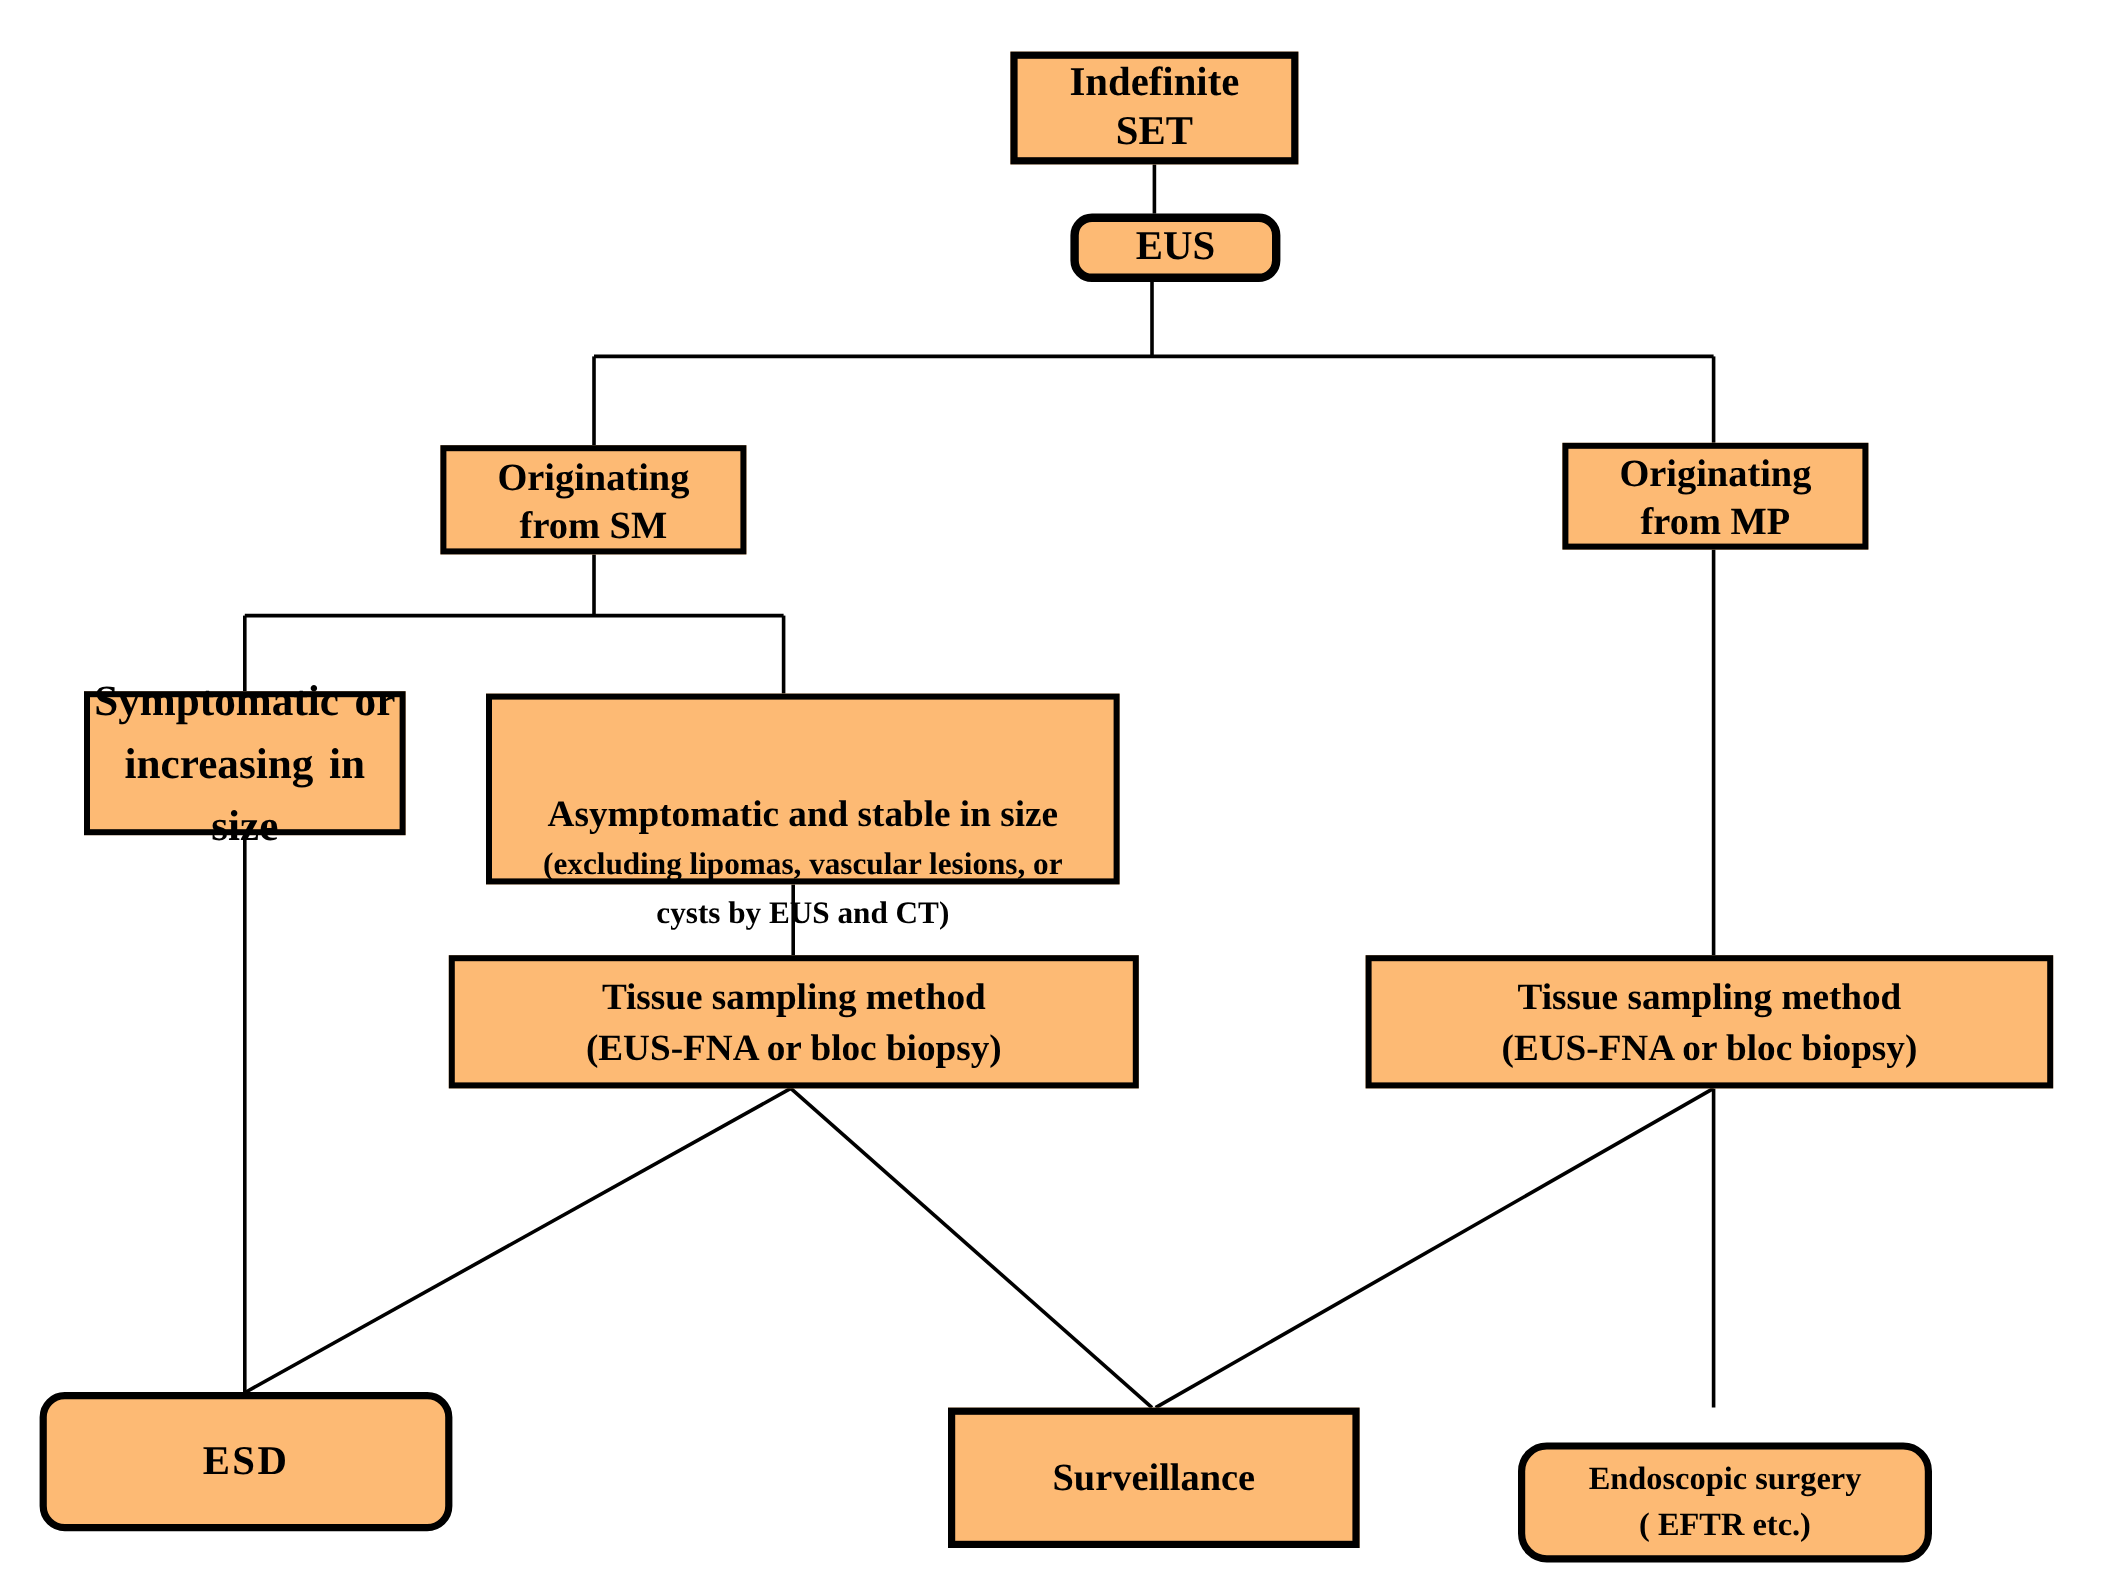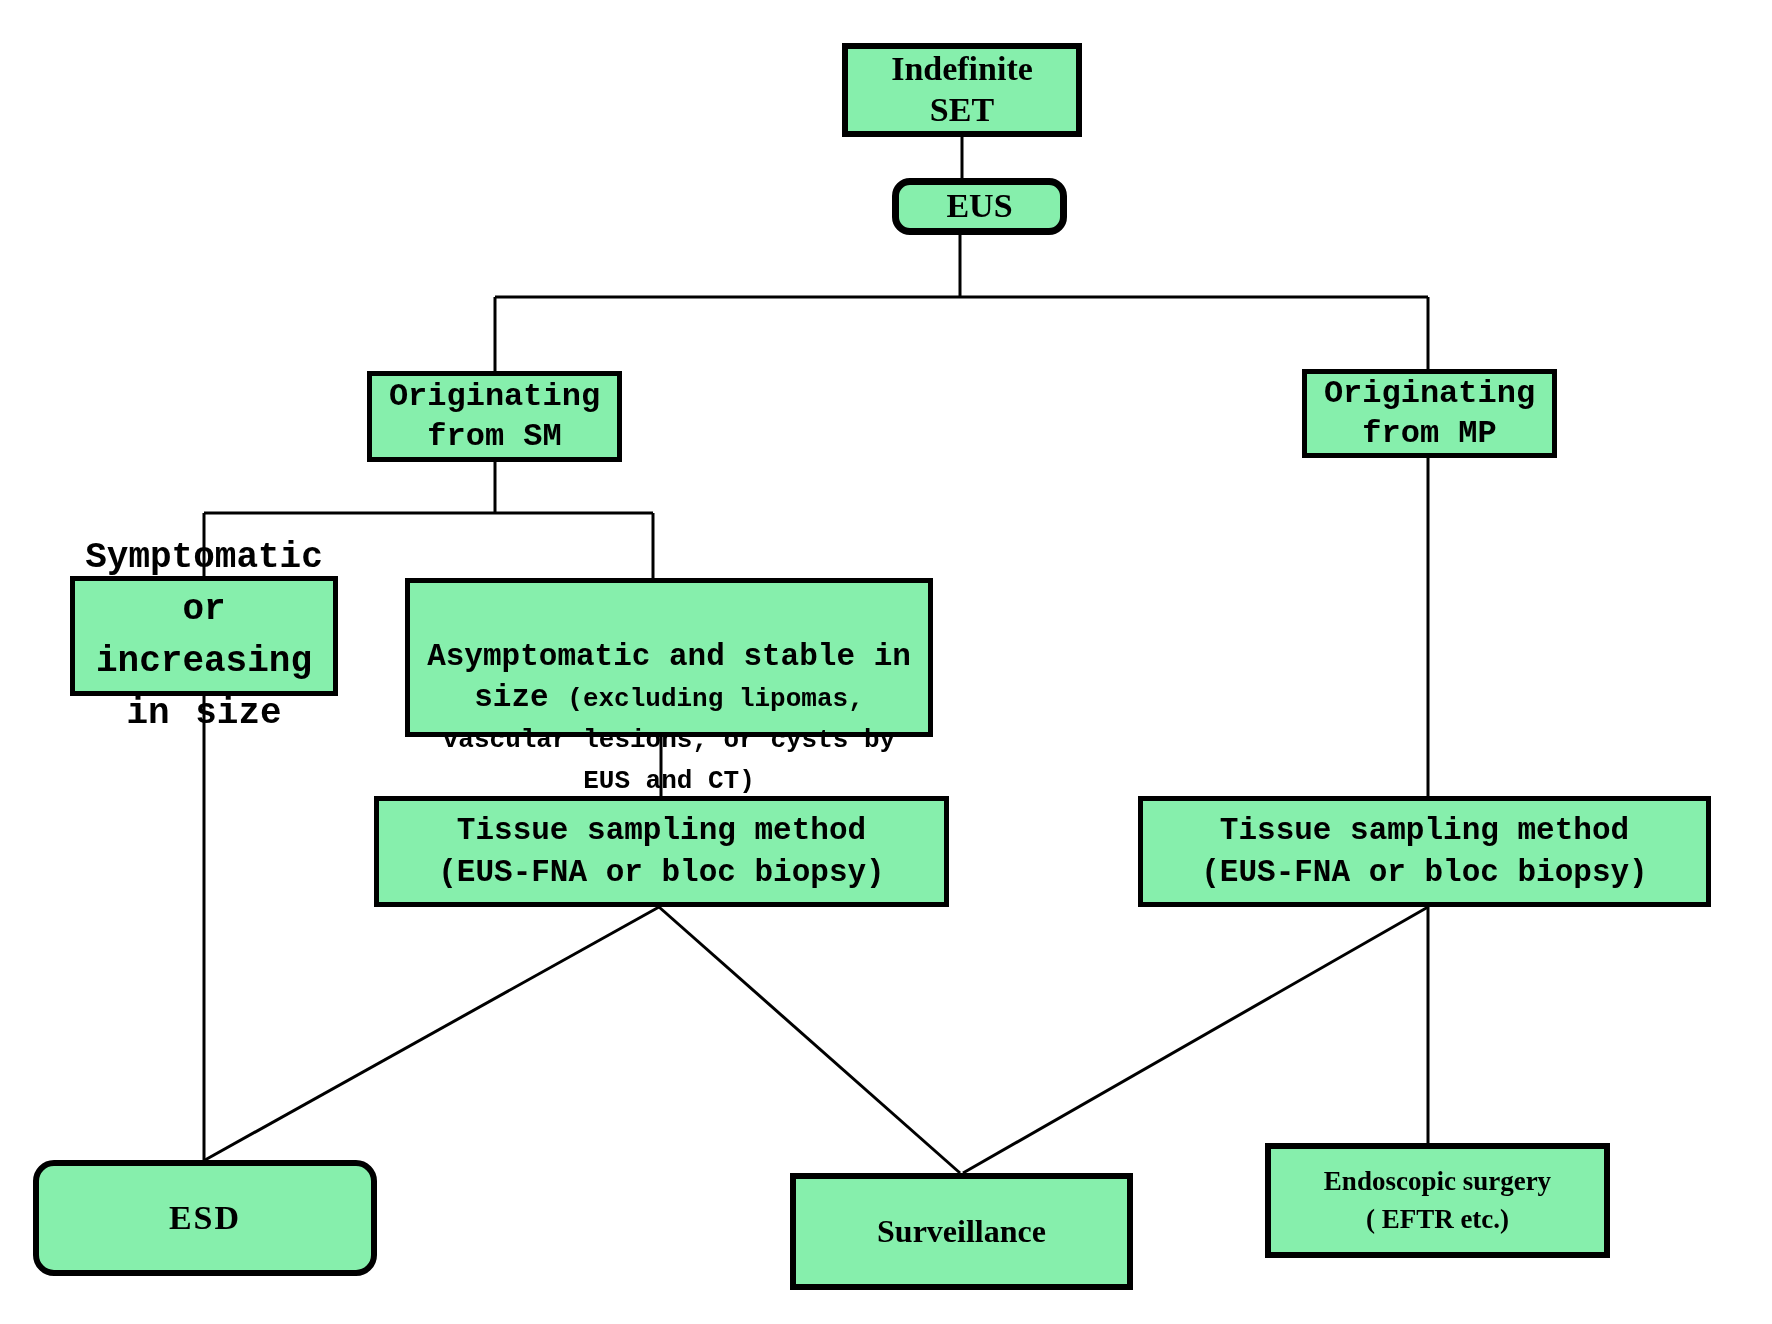--- a/index.html
+++ b/index.html
@@ -30,7 +30,7 @@
   .node {
     position: absolute;
     box-sizing: border-box;
-    background: #86efac;
+    background: #fdba74;
     border: 6px solid #000000;
     display: flex;
     align-items: center;

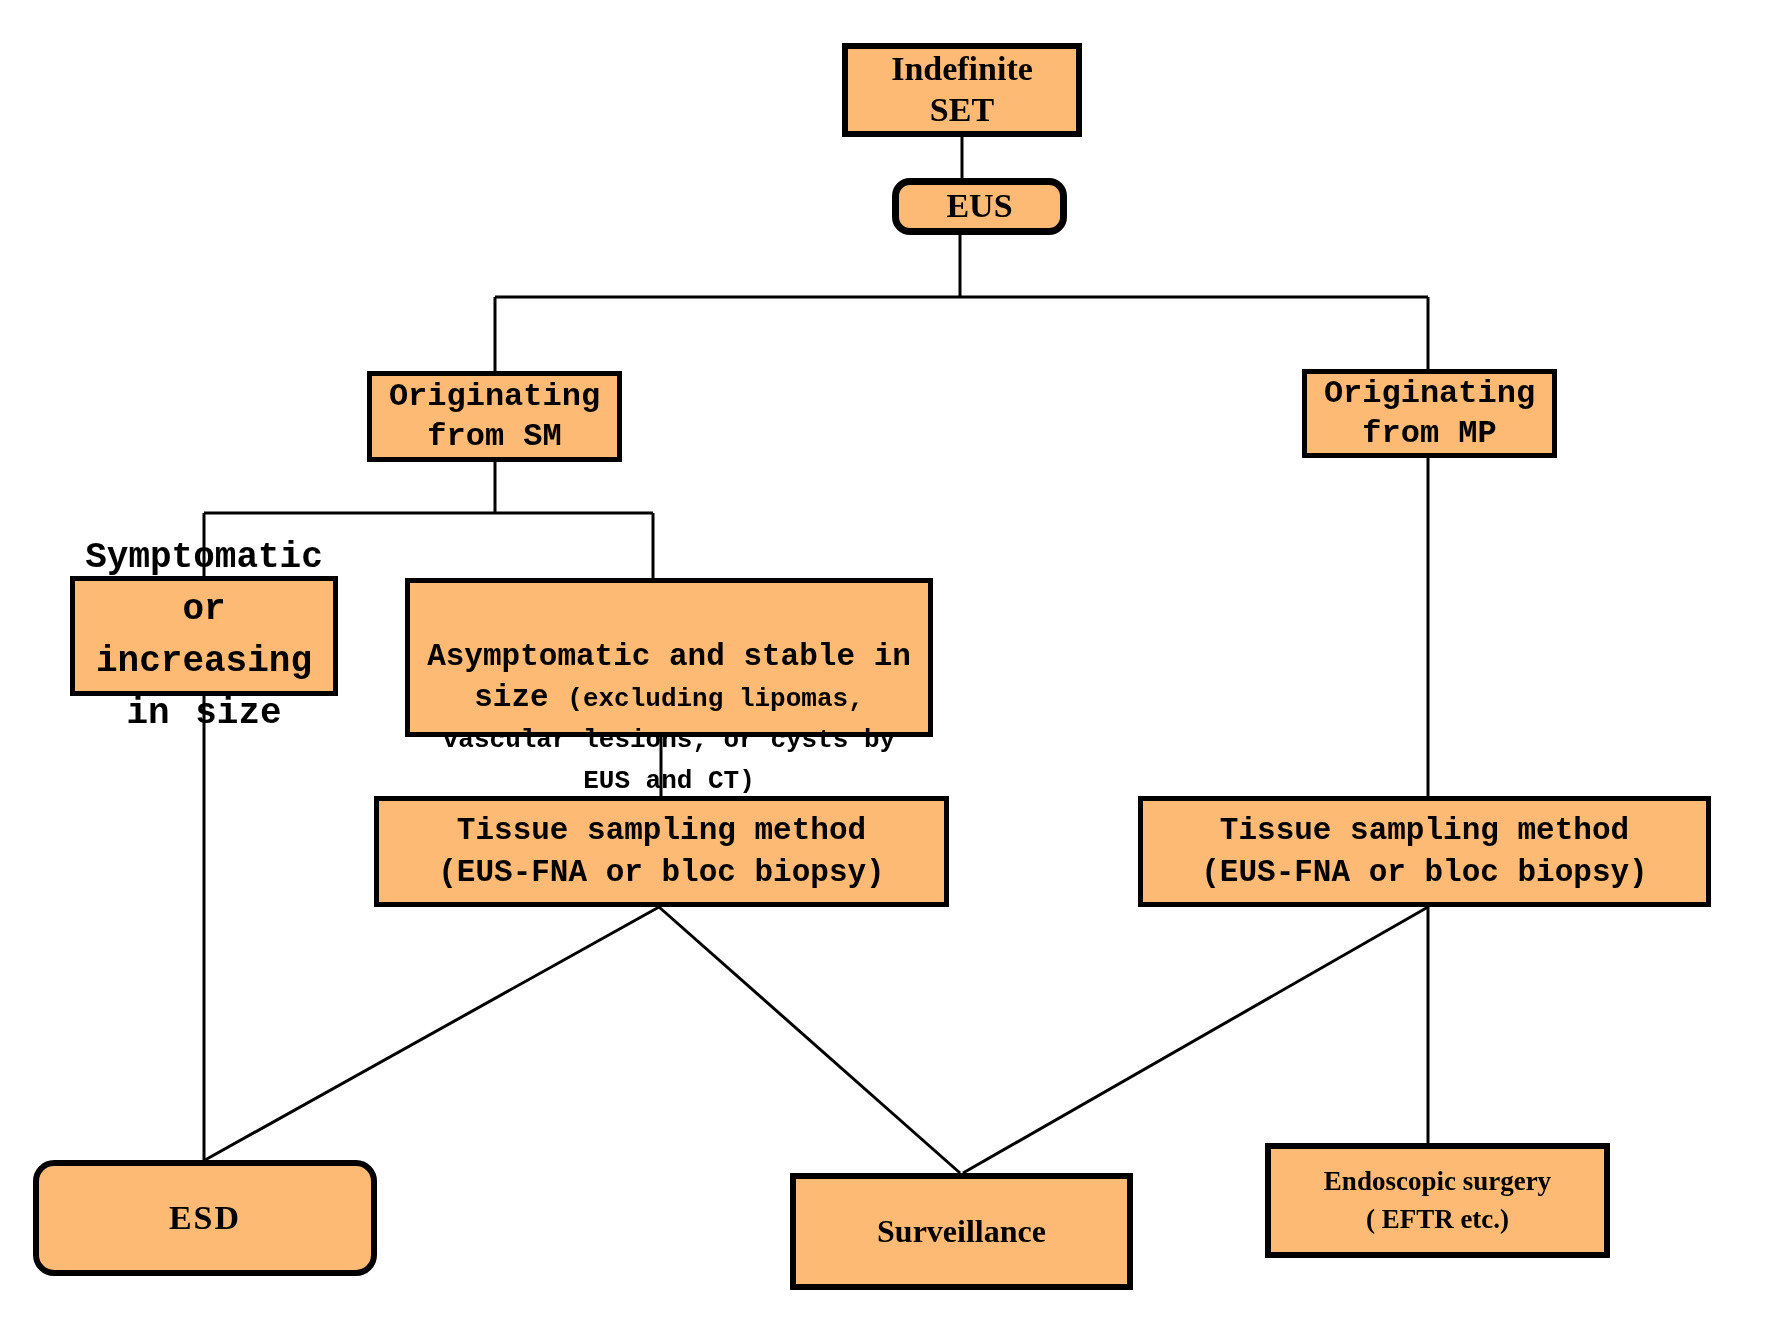--- a/index.html
+++ b/index.html
@@ -40,7 +40,7 @@
     white-space: pre-line;
     line-height: 1.3;
   }
-  .thin { border-width: 5px; font-family: Liberation Mono, monospace; }
+  .thin { border-width: 5px; }
   .rounded { border-radius: 18px; border-width: 7px; }
 
   #node-indefinite-set  { left: 842px;  top: 43px;   width: 240px; height: 94px;  font-size: 34px; line-height: 1.2; }

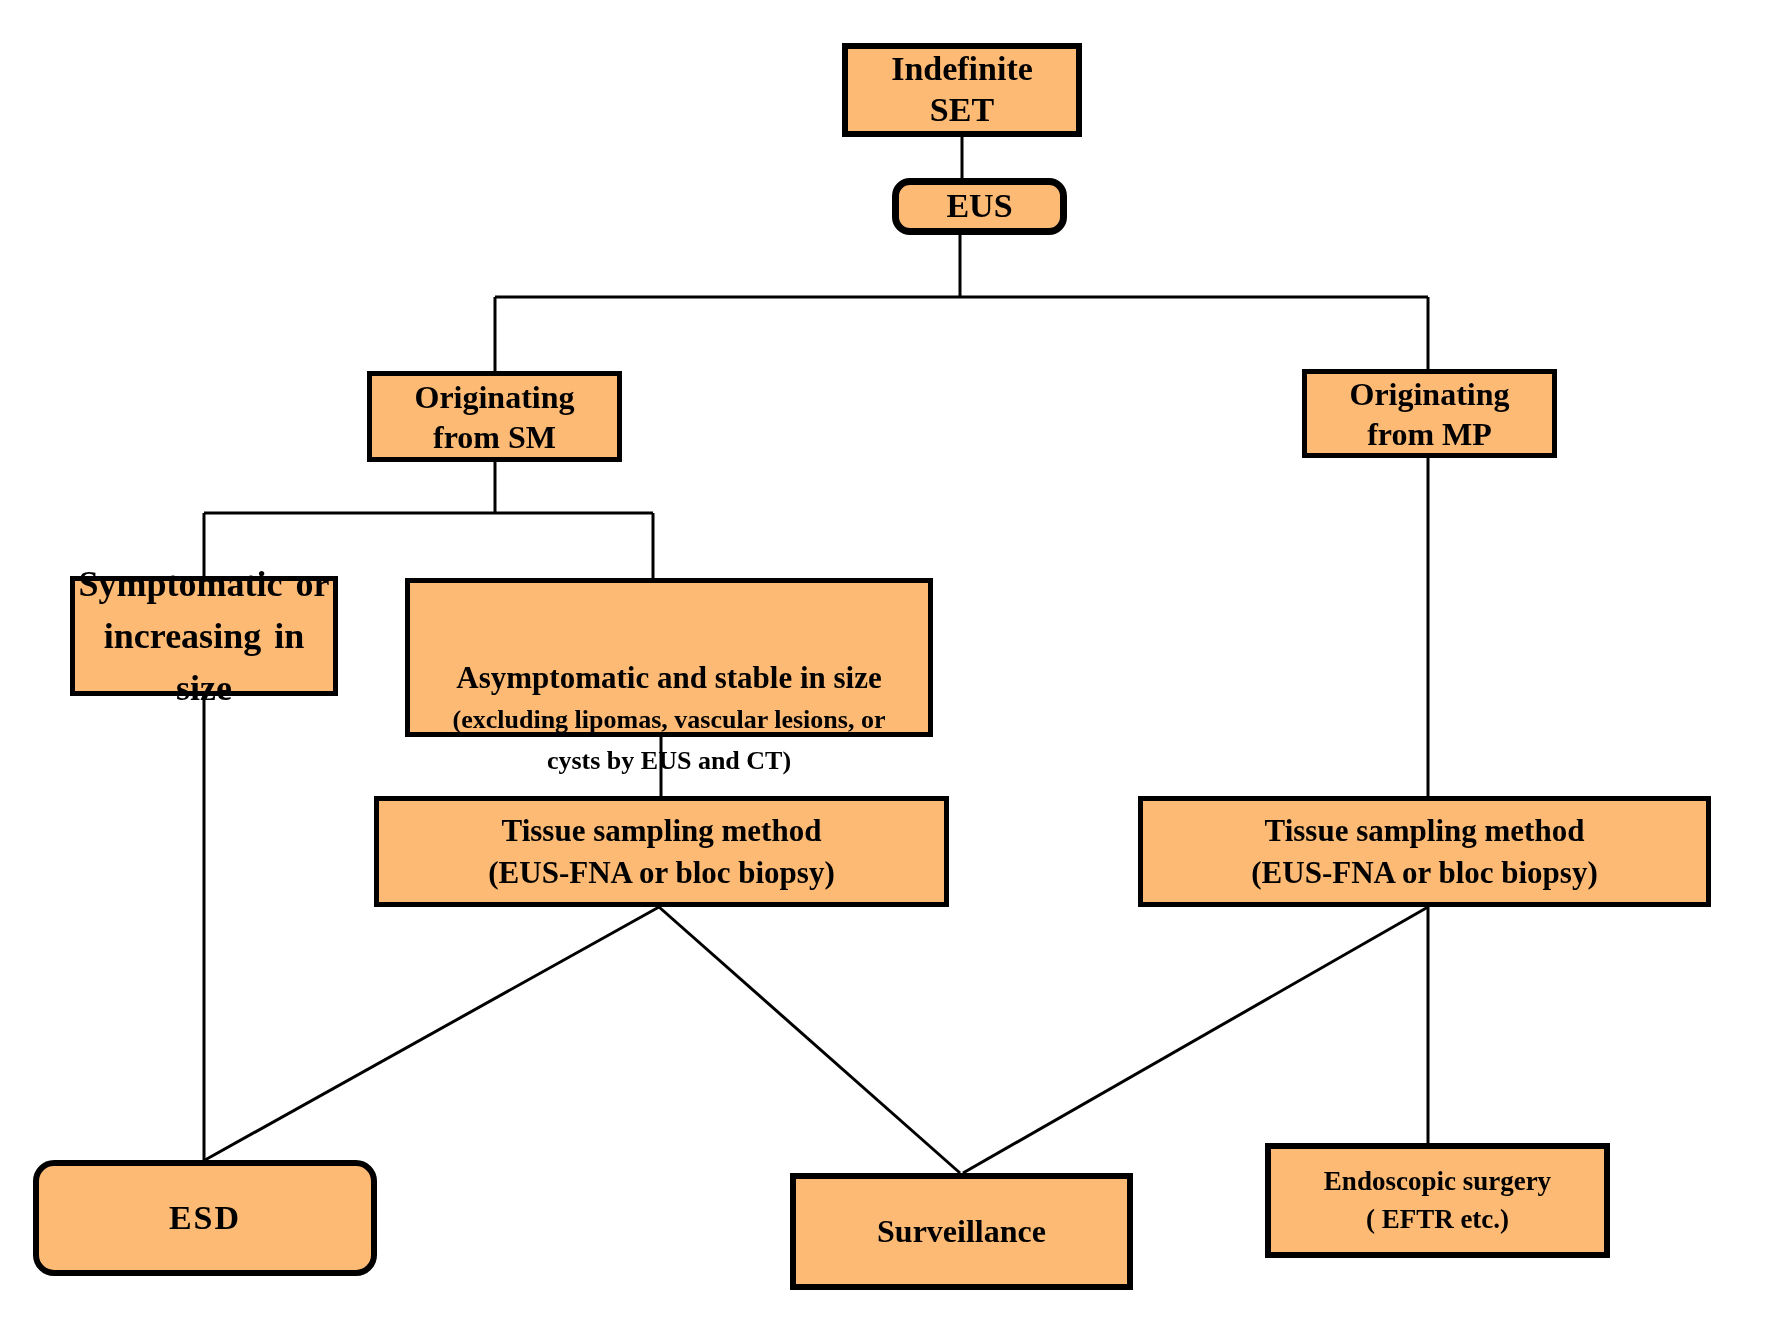--- a/index.html
+++ b/index.html
@@ -56,7 +56,7 @@
   #node-tissue-right    { left: 1138px; top: 796px;  width: 573px; height: 111px; font-size: 31px; line-height: 1.35; }
   #node-esd             { left: 33px;   top: 1160px; width: 344px; height: 116px; font-size: 34px; letter-spacing: 2px; border-radius: 21px; }
   #node-surveillance    { left: 790px;  top: 1173px; width: 343px; height: 117px; font-size: 32px; }
-  #node-endo-surgery    { left: 1265px; top: 1143px; width: 345px; height: 115px; font-size: 27px; line-height: 1.4; }
+  #node-endo-surgery    { left: 1265px; top: 1202px; width: 345px; height: 100px; font-size: 27px; line-height: 1.4; border-radius: 24px; }
 </style>
 </head>
 <body>

